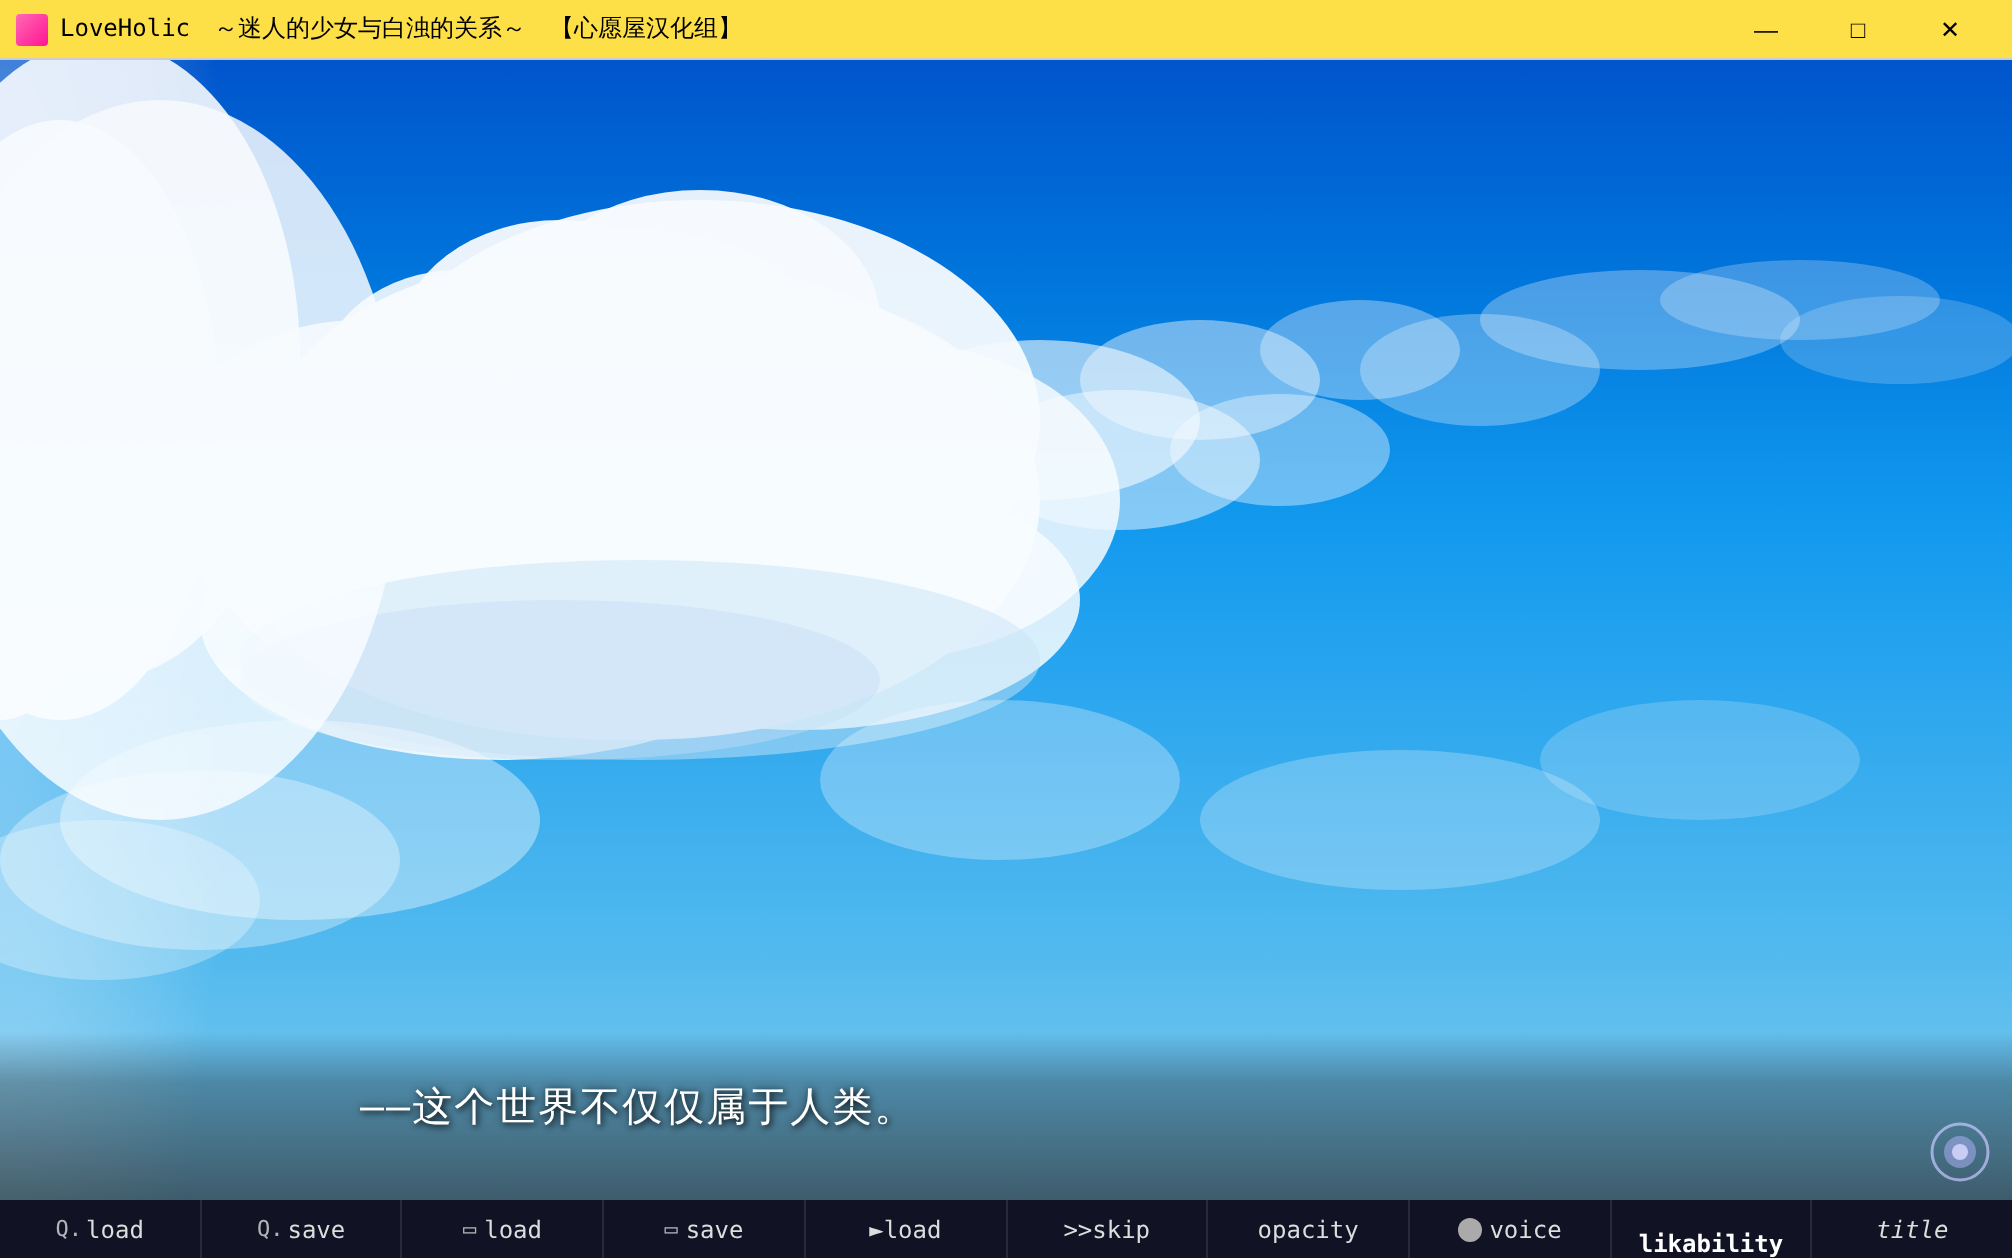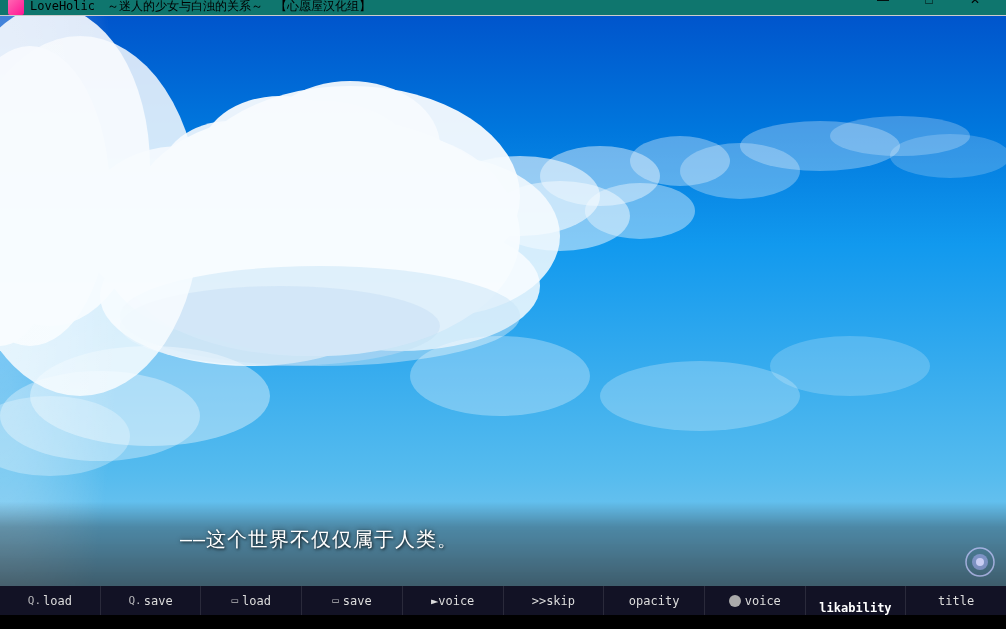--- a/index.html
+++ b/index.html
@@ -20,10 +20,10 @@
     
     #titlebar {
       width: 100%;
-      height: 16px;
-      background: #0f766e;
-      display: flex;
-      align-items: flex-end;
+      height: 30px;
+      background: #fde047;
+      display: flex;
+      align-items: center;
       padding: 0 8px;
       position: relative;
       z-index: 10;

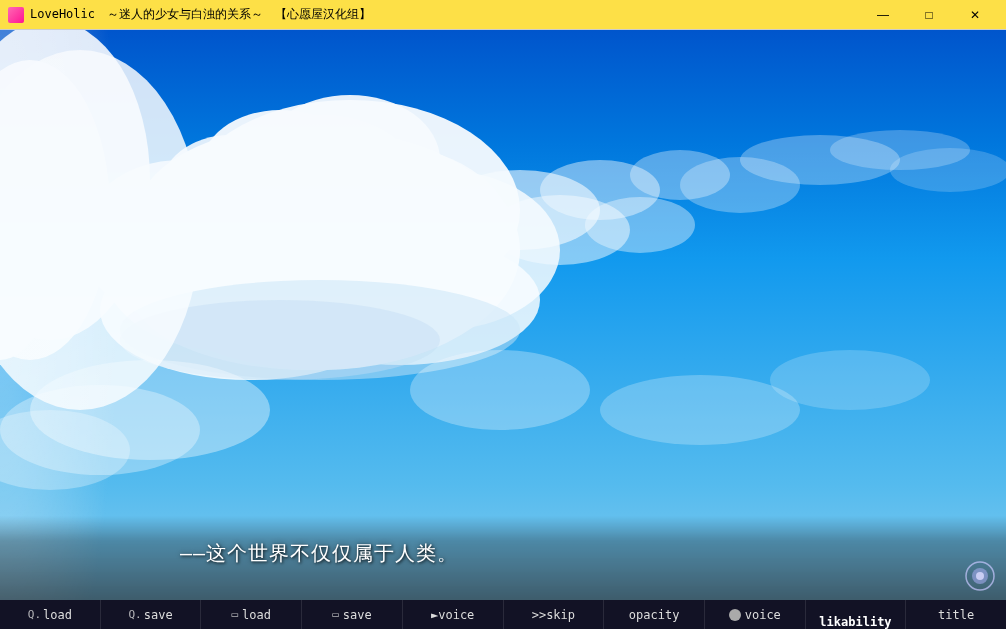--- a/index.html
+++ b/index.html
@@ -287,7 +287,7 @@
     <span>save</span>
   </div>
   <div class="toolbar-btn">
-    <span>►voice</span>
+    <span>►load</span>
   </div>
   <div class="toolbar-btn">
     <span>&gt;&gt;skip</span>

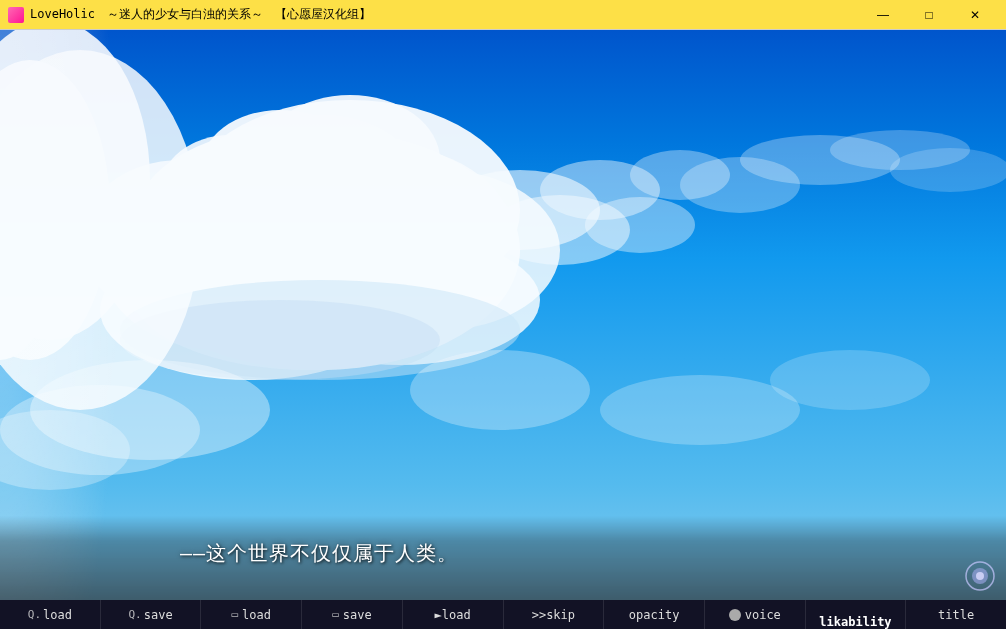--- a/index.html
+++ b/index.html
@@ -160,6 +160,7 @@
 
     .toolbar-btn:last-child {
       border-right: none;
+      font-style: italic;
     }
 
     .toolbar-icon {

